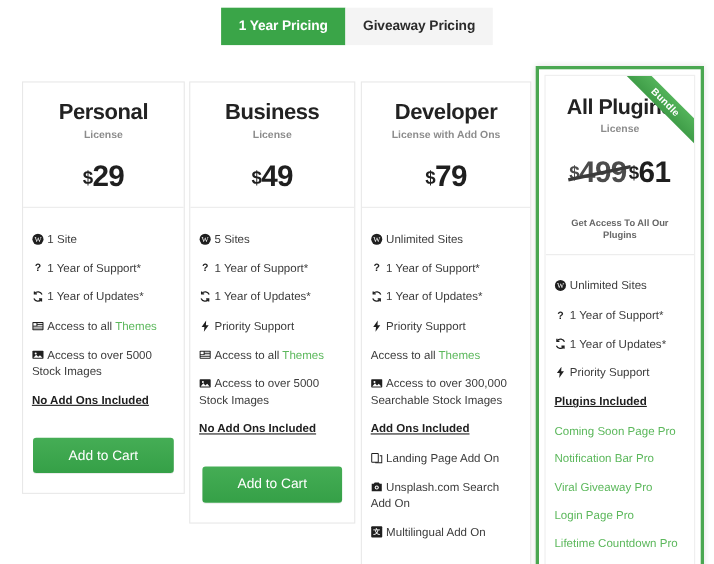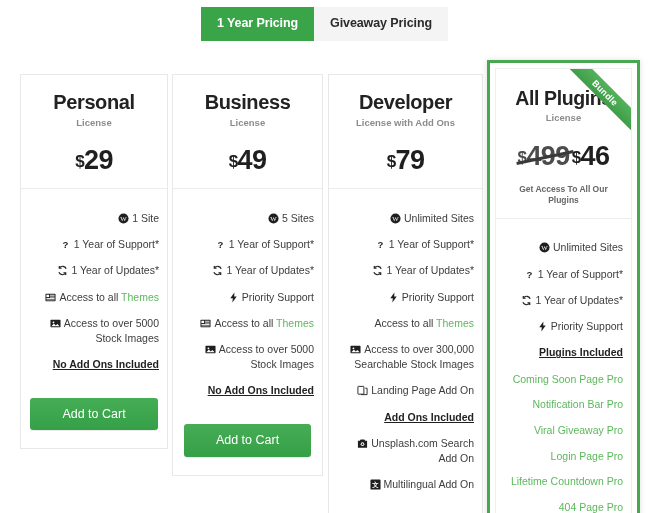--- a/index.html
+++ b/index.html
@@ -426,7 +426,7 @@
           <div class="plan-name">All Plugins</div>
           <div class="plan-sub">License</div>
           <div class="price-row">
-            <span class="price price-old"><span class="cur">$</span><span>499</span></span><span class="price"><span class="cur">$</span><span>46</span></span>
+            <span class="price price-old"><span class="cur">$</span><span>499</span></span><span class="price"><span class="cur">$</span><span>61</span></span>
           </div>
           <div class="price-note">Get Access To All Our Plugins</div>
         </div>

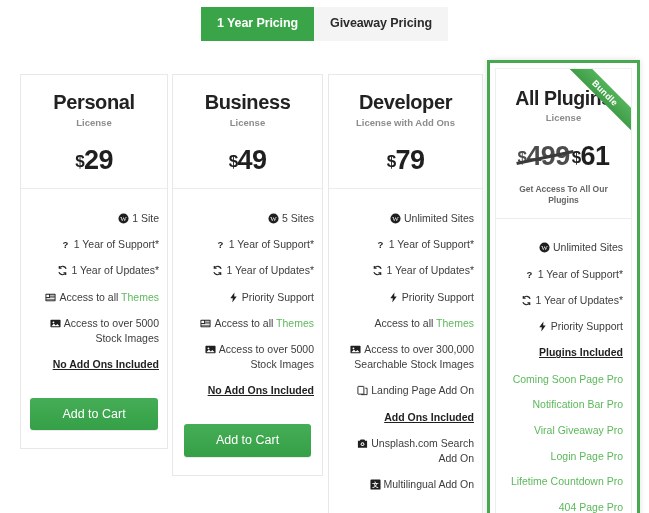--- a/index.html
+++ b/index.html
@@ -167,7 +167,7 @@
   .price-note {
     font-size: 8.5px;
     color: #666666;
-    margin-top: 14px;
+    margin-top: 27px;
     font-weight: bold;
     line-height: 1.3;
   }

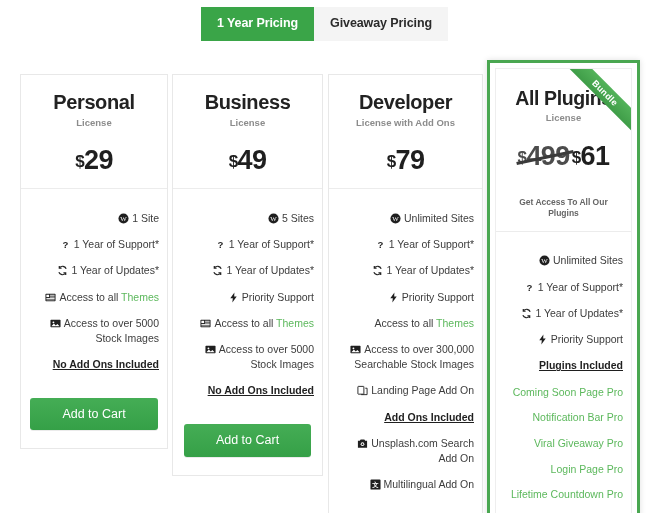--- a/index.html
+++ b/index.html
@@ -175,7 +175,7 @@
   
   .features {
     padding: 16px 6px 6px 6px;
-    text-align: right;
+    text-align: left;
   }
   .feat {
     font-size: 10.5px;

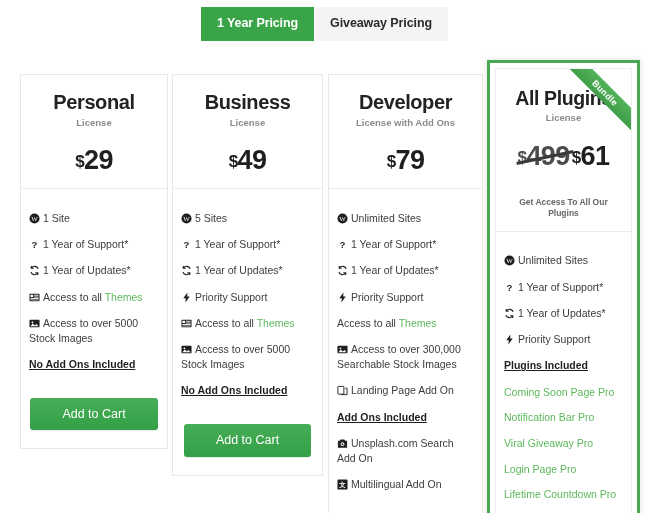--- a/index.html
+++ b/index.html
@@ -391,13 +391,13 @@
                 <path d="M3 18l5.5-6 4 4.2 3.5-3.2L21 18z" fill="#fff"></path>
               </svg></span><span>Access to over 300,000 Searchable Stock Images</span>
         </div>
+        <div class="feat bold">Add Ons Included</div>
         <div class="feat">
           <span class="ico"><svg viewBox="0 0 24 24" fill="none" stroke="#1f1f1f" stroke-width="2">
                 <rect x="2" y="3" width="13" height="17" rx="1"></rect>
                 <path d="M18 7h4v14h-13"></path>
               </svg></span><span>Landing Page Add On</span>
         </div>
-        <div class="feat bold">Add Ons Included</div>
         <div class="feat">
           <span class="ico"><svg viewBox="0 0 24 24">
                 <path d="M2 6h4l2-2.5h8L18 6h4v15H2z" fill="#1f1f1f"></path>

